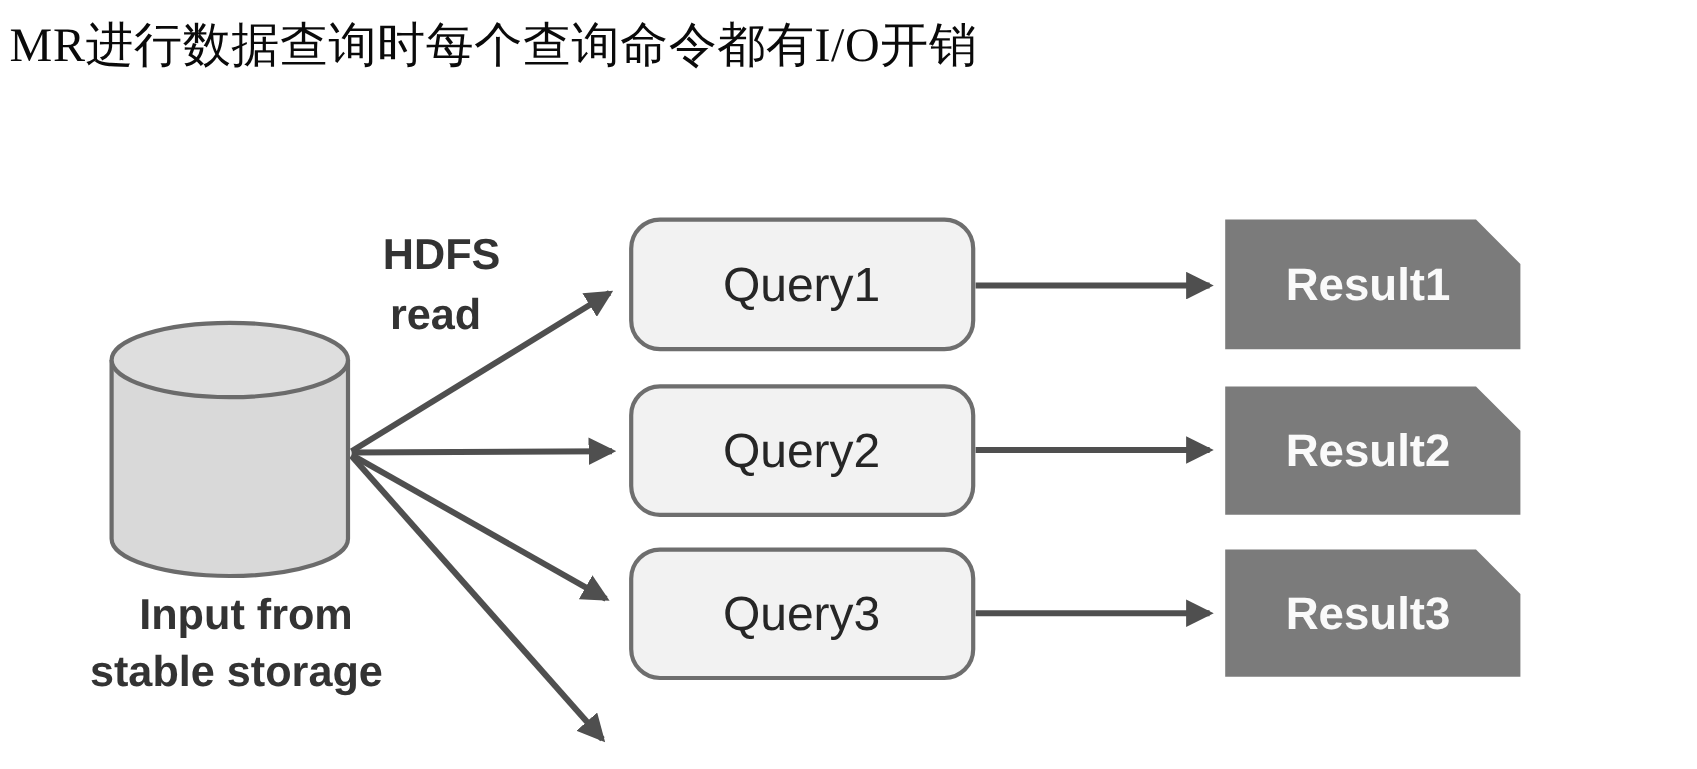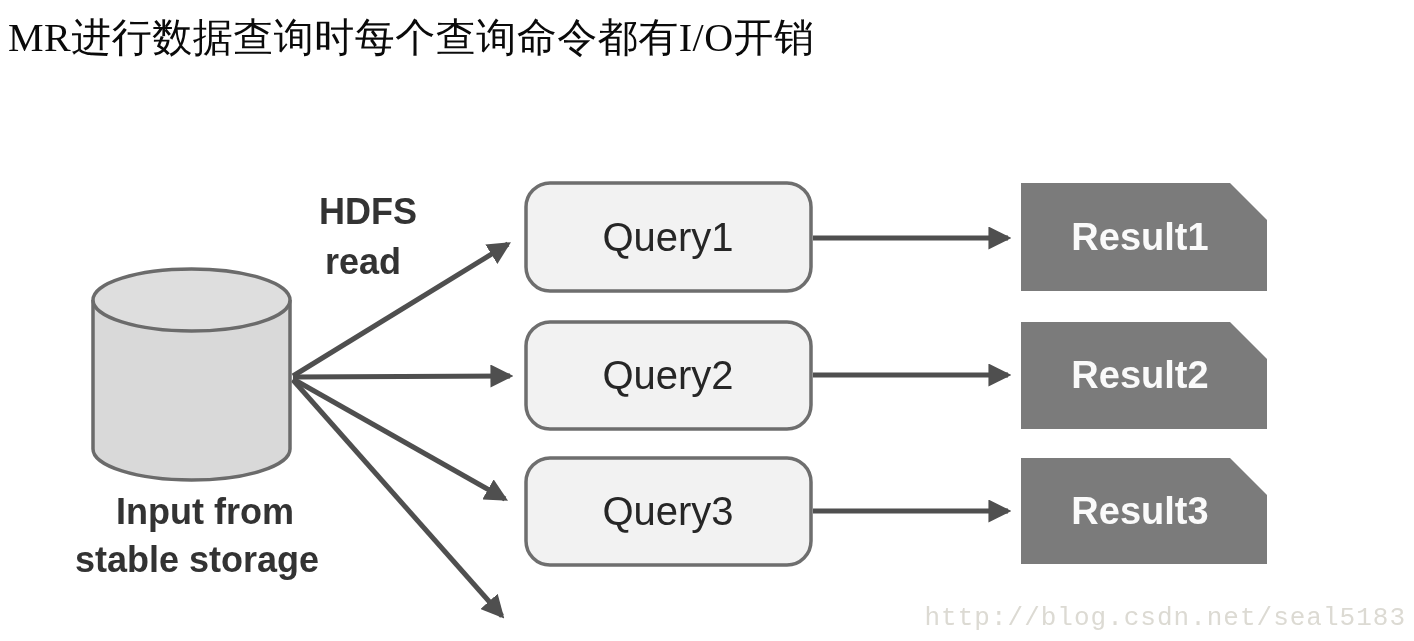--- a/index.html
+++ b/index.html
@@ -120,7 +120,6 @@
     </g>
   </svg>
 
-  <div class="watermark">http://blog.csdn.net/seal5183</div>
 </div>
 
 </body></html>

